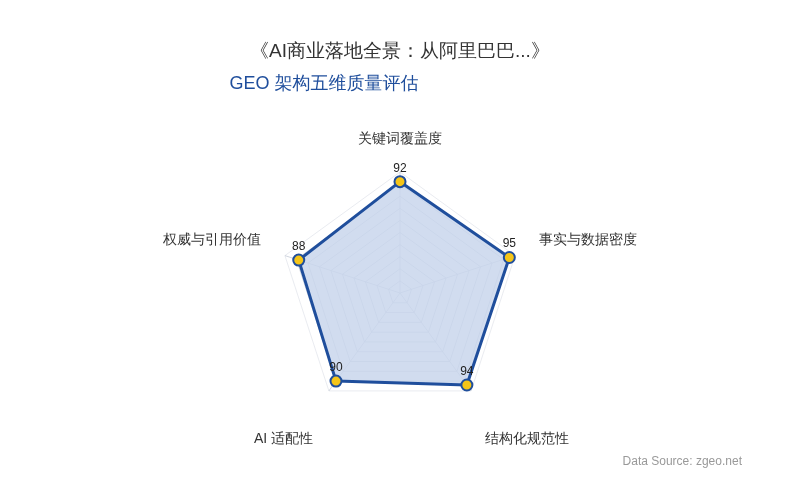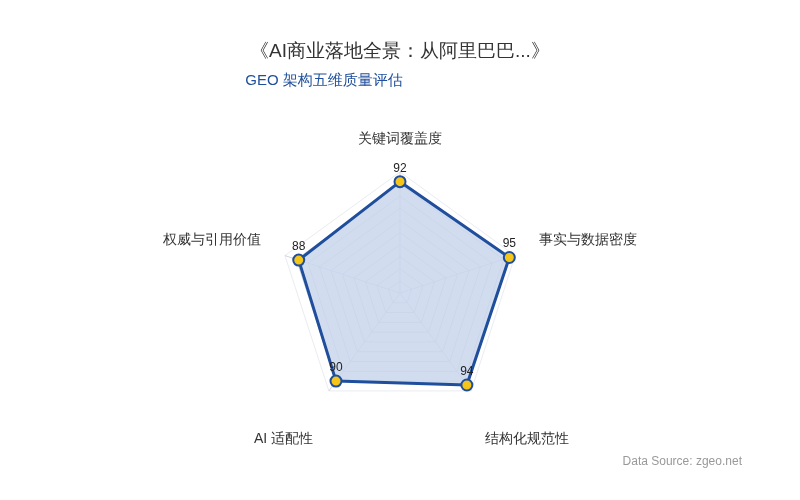--- a/index.html
+++ b/index.html
@@ -8,7 +8,7 @@
     .title { position: absolute; top: 38px; left: 0; width: 800px; text-align: center;
              font-size: 19px; color: #333333; }
     .subtitle { position: absolute; top: 71px; left: 0; width: 648px; text-align: center;
-                font-size: 15px; color: #1f4e9c; }
+                font-size: 18px; color: #1f4e9c; }
     svg.chart { position: absolute; left: 0; top: 0; }
     .axis-label { font-size: 14px; fill: #333333; }
     .value-label { font-size: 12px; fill: #222222; }

